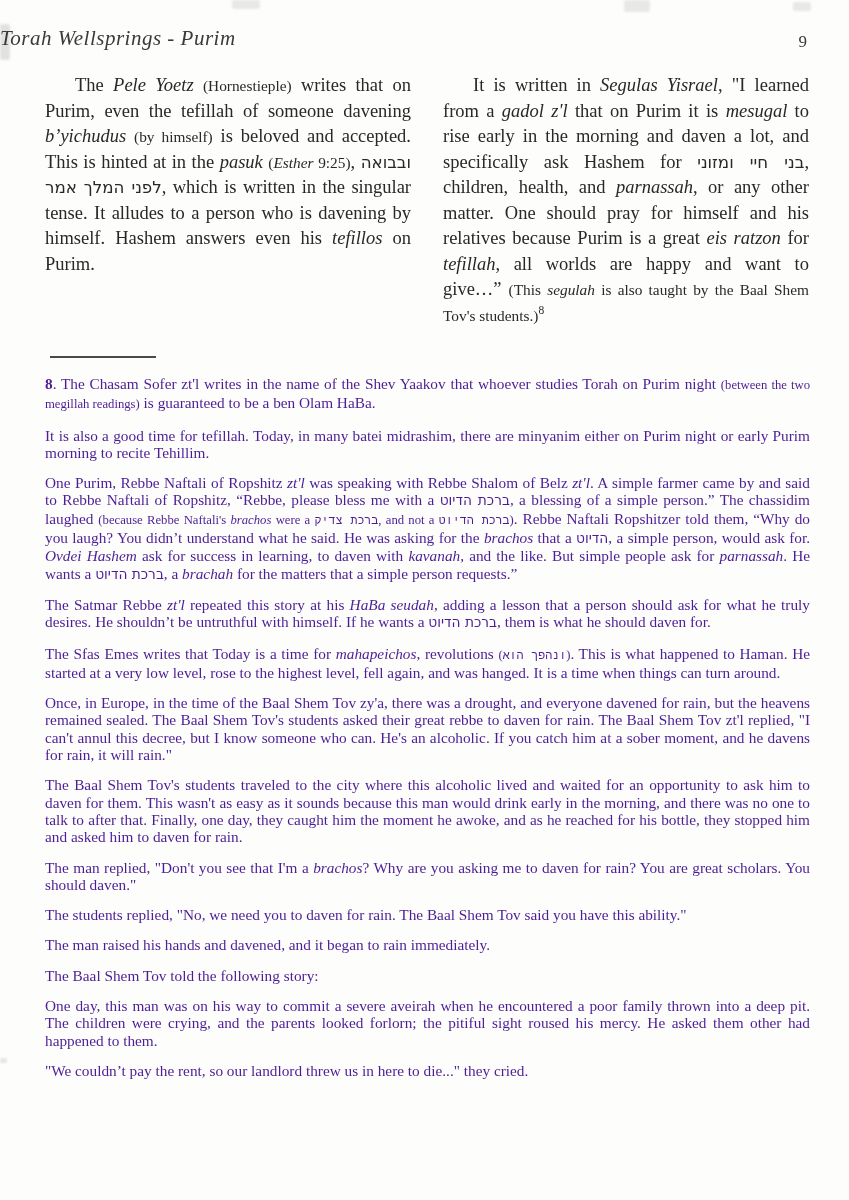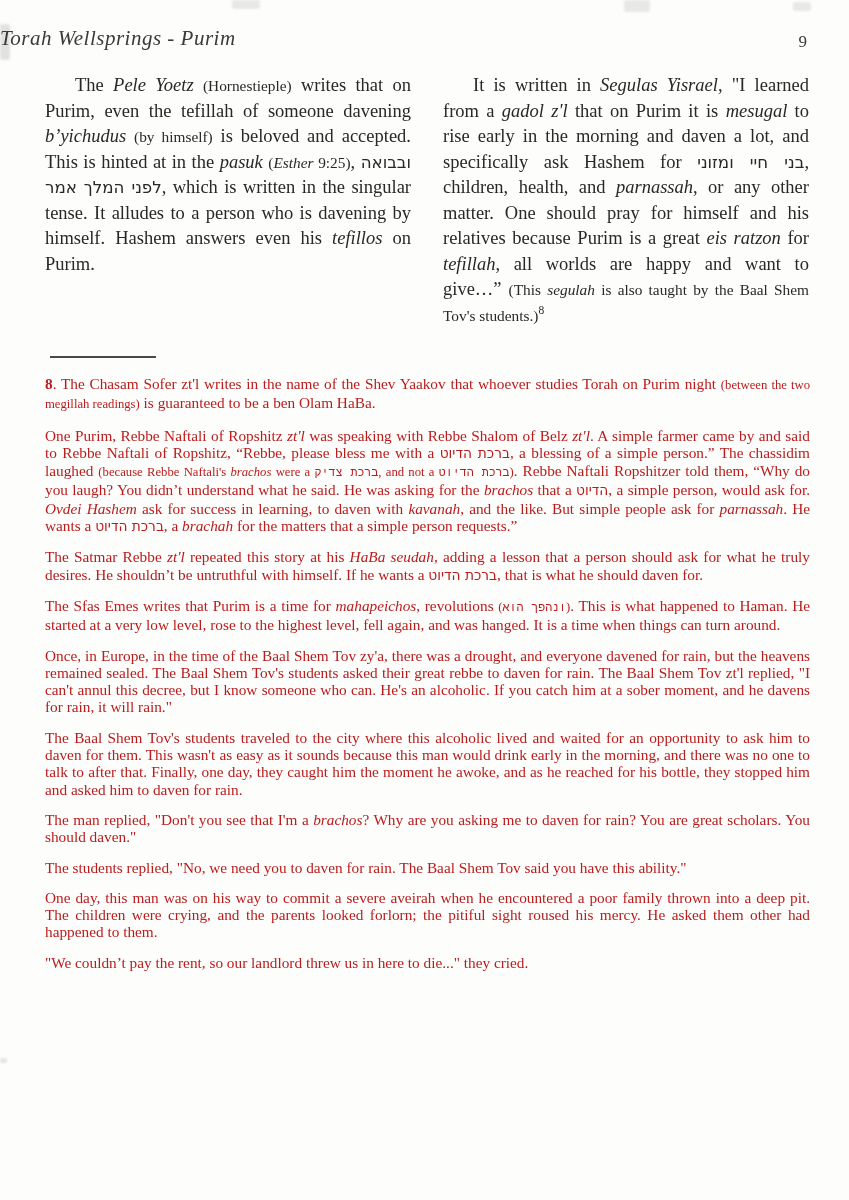--- a/index.html
+++ b/index.html
@@ -57,7 +57,7 @@
     font-size: 15.3px;
     line-height: 17.3px;
     text-align: justify;
-    color: #b91c1c;
+    color: #4c1d95;
   }
   .footnotes p { margin: 0 0 13px 0; }
   .footnotes p:last-child { margin-bottom: 0; }

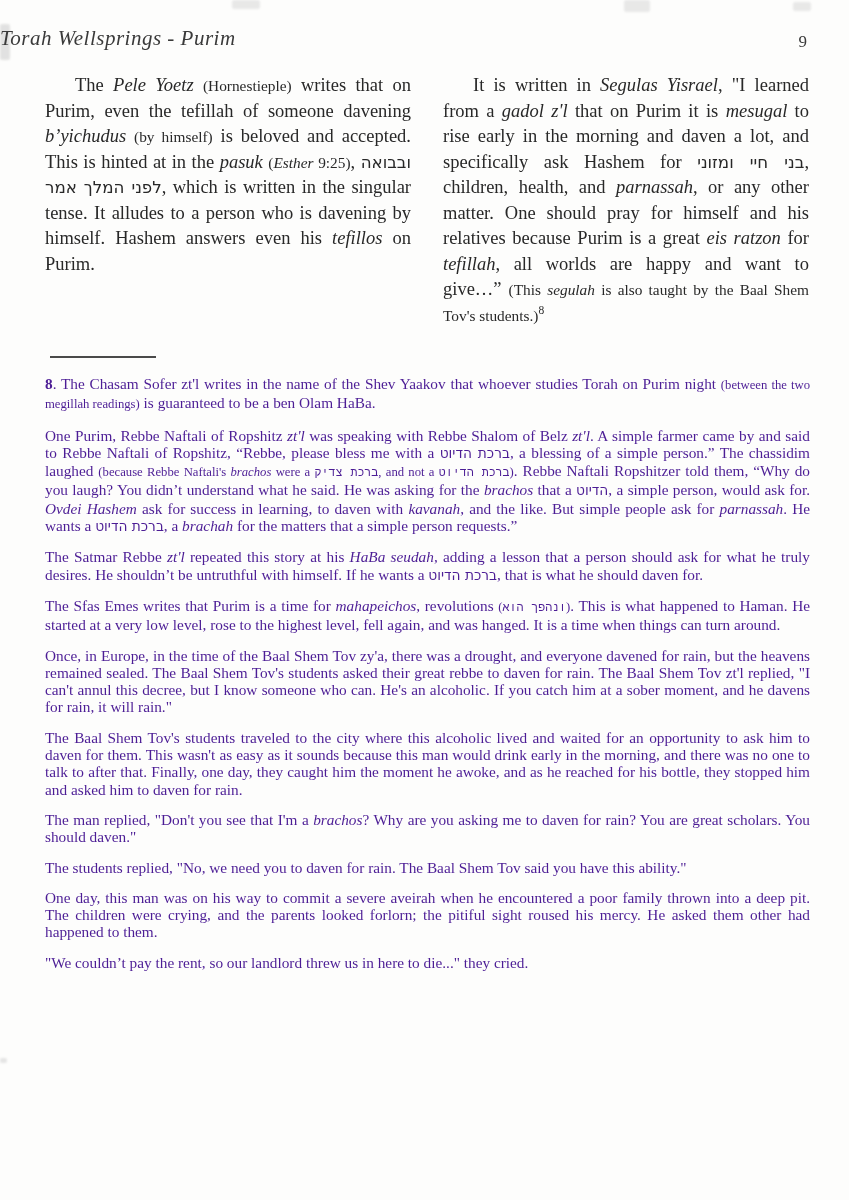--- a/index.html
+++ b/index.html
@@ -108,6 +108,7 @@
 
   <section class="footnotes">
     <p><span class="r-b">8</span><span>. The Chasam Sofer zt'l writes in the name of the Shev Yaakov that whoever studies Torah on Purim night </span><span class="r-sm">(between the two megillah readings)</span><span> is guaranteed to be a ben Olam HaBa.</span></p>
+    <p><span>It is also a good time for tefillah. Today, in many batei midrashim, there are minyanim either on Purim night or early Purim morning to recite Tehillim.</span></p>
     <p><span>One Purim, Rebbe Naftali of Ropshitz </span><span class="r-i">zt'l</span><span> was speaking with Rebbe Shalom of Belz </span><span class="r-i">zt'l</span><span>. A simple farmer came by and said to Rebbe Naftali of Ropshitz, “Rebbe, please bless me with a </span><span class="r-heb">ברכת הדיוט</span><span>, a blessing of a simple person.” The chassidim laughed </span><span class="r-sm">(because Rebbe Naftali's </span><span class="r-smi">brachos</span><span class="r-sm"> were a </span><span class="r-hebs">ברכת צדיק</span><span class="r-sm">, and not a </span><span class="r-hebs">ברכת הדיוט</span><span class="r-sm">)</span><span>. Rebbe Naftali Ropshitzer told them, “Why do you laugh? You didn’t understand what he said. He was asking for the </span><span class="r-i">brachos</span><span> that a </span><span class="r-heb">הדיוט</span><span>, a simple person, would ask for. </span><span class="r-i">Ovdei Hashem</span><span> ask for success in learning, to daven with </span><span class="r-i">kavanah</span><span>, and the like. But simple people ask for </span><span class="r-i">parnassah</span><span>. He wants a </span><span class="r-heb">ברכת הדיוט</span><span>, a </span><span class="r-i">brachah</span><span> for the matters that a simple person requests.”</span></p>
     <p><span>The Satmar Rebbe </span><span class="r-i">zt'l</span><span> repeated this story at his </span><span class="r-i">HaBa seudah</span><span>, adding a lesson that a person should ask for what he truly desires. He shouldn’t be untruthful with himself. If he wants a </span><span class="r-heb">ברכת הדיוט</span><span>, that is what he should daven for.</span></p>
     <p><span>The Sfas Emes writes that Purim is a time for </span><span class="r-i">mahapeichos</span><span>, revolutions </span><span class="r-sm">(</span><span class="r-hebs">ונהפך הוא</span><span class="r-sm">)</span><span>. This is what happened to Haman. He started at a very low level, rose to the highest level, fell again, and was hanged. It is a time when things can turn around.</span></p>

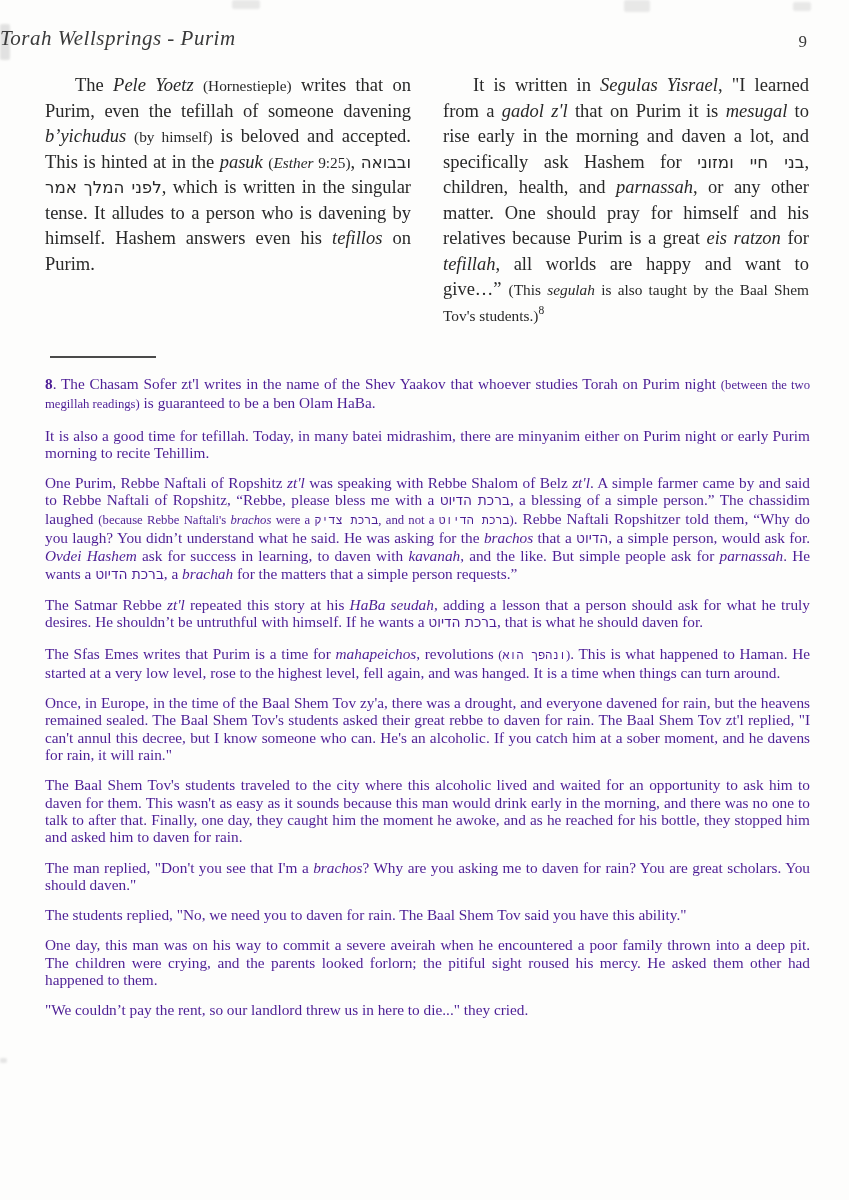--- a/index.html
+++ b/index.html
@@ -110,7 +110,7 @@
     <p><span class="r-b">8</span><span>. The Chasam Sofer zt'l writes in the name of the Shev Yaakov that whoever studies Torah on Purim night </span><span class="r-sm">(between the two megillah readings)</span><span> is guaranteed to be a ben Olam HaBa.</span></p>
     <p><span>It is also a good time for tefillah. Today, in many batei midrashim, there are minyanim either on Purim night or early Purim morning to recite Tehillim.</span></p>
     <p><span>One Purim, Rebbe Naftali of Ropshitz </span><span class="r-i">zt'l</span><span> was speaking with Rebbe Shalom of Belz </span><span class="r-i">zt'l</span><span>. A simple farmer came by and said to Rebbe Naftali of Ropshitz, “Rebbe, please bless me with a </span><span class="r-heb">ברכת הדיוט</span><span>, a blessing of a simple person.” The chassidim laughed </span><span class="r-sm">(because Rebbe Naftali's </span><span class="r-smi">brachos</span><span class="r-sm"> were a </span><span class="r-hebs">ברכת צדיק</span><span class="r-sm">, and not a </span><span class="r-hebs">ברכת הדיוט</span><span class="r-sm">)</span><span>. Rebbe Naftali Ropshitzer told them, “Why do you laugh? You didn’t understand what he said. He was asking for the </span><span class="r-i">brachos</span><span> that a </span><span class="r-heb">הדיוט</span><span>, a simple person, would ask for. </span><span class="r-i">Ovdei Hashem</span><span> ask for success in learning, to daven with </span><span class="r-i">kavanah</span><span>, and the like. But simple people ask for </span><span class="r-i">parnassah</span><span>. He wants a </span><span class="r-heb">ברכת הדיוט</span><span>, a </span><span class="r-i">brachah</span><span> for the matters that a simple person requests.”</span></p>
-    <p><span>The Satmar Rebbe </span><span class="r-i">zt'l</span><span> repeated this story at his </span><span class="r-i">HaBa seudah</span><span>, adding a lesson that a person should ask for what he truly desires. He shouldn’t be untruthful with himself. If he wants a </span><span class="r-heb">ברכת הדיוט</span><span>, that is what he should daven for.</span></p>
+    <p><span>The Satmar Rebbe </span><span class="r-i">zt'l</span><span> repeated this story at his </span><span class="r-i">HaBa seudah</span><span>, adding a lesson that a person should ask for what he truly desires. He shouldn’t be untruthful with himself. If he wants a </span><span class="r-heb">ברכת הדיוט</span><span>, them is what he should daven for.</span></p>
     <p><span>The Sfas Emes writes that Purim is a time for </span><span class="r-i">mahapeichos</span><span>, revolutions </span><span class="r-sm">(</span><span class="r-hebs">ונהפך הוא</span><span class="r-sm">)</span><span>. This is what happened to Haman. He started at a very low level, rose to the highest level, fell again, and was hanged. It is a time when things can turn around.</span></p>
     <p><span>Once, in Europe, in the time of the Baal Shem Tov zy'a, there was a drought, and everyone davened for rain, but the heavens remained sealed. The Baal Shem Tov's students asked their great rebbe to daven for rain. The Baal Shem Tov zt'l replied, "I can't annul this decree, but I know someone who can. He's an alcoholic. If you catch him at a sober moment, and he davens for rain, it will rain."</span></p>
     <p><span>The Baal Shem Tov's students traveled to the city where this alcoholic lived and waited for an opportunity to ask him to daven for them. This wasn't as easy as it sounds because this man would drink early in the morning, and there was no one to talk to after that. Finally, one day, they caught him the moment he awoke, and as he reached for his bottle, they stopped him and asked him to daven for rain.</span></p>

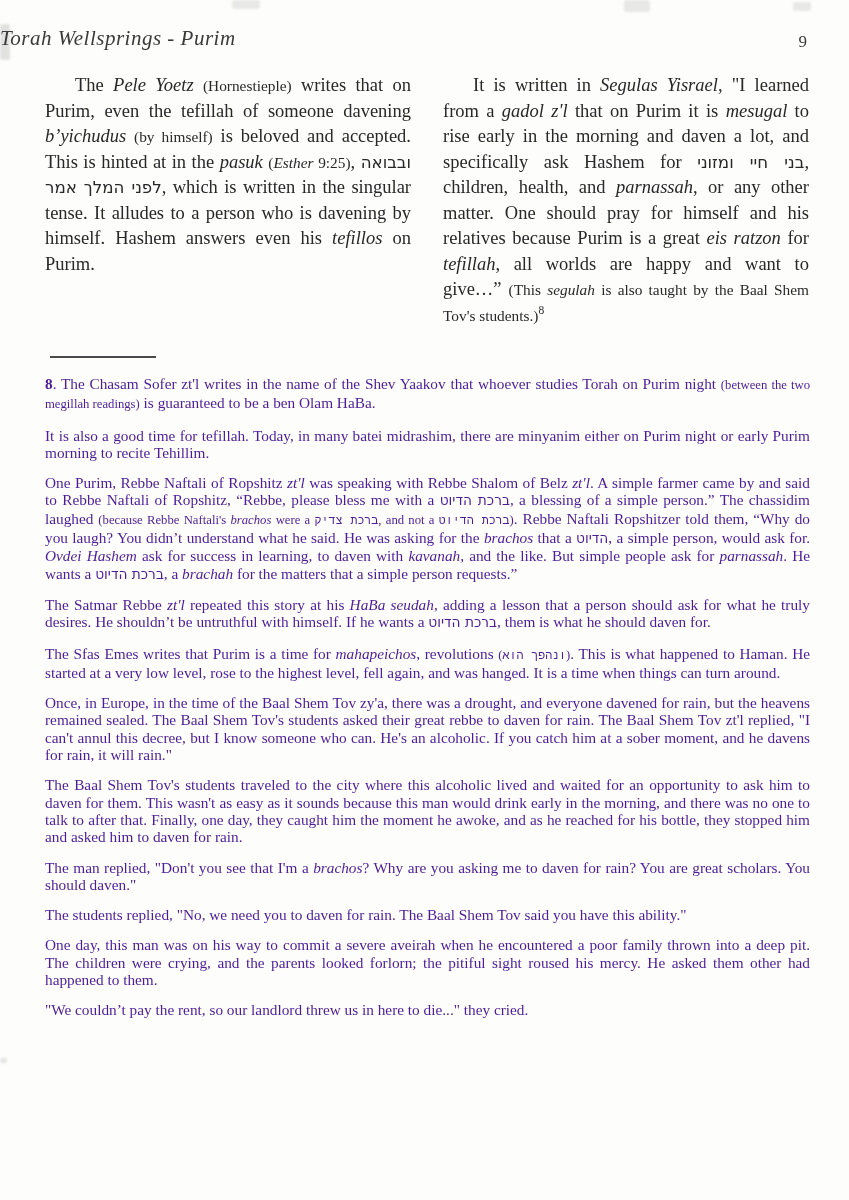--- a/index.html
+++ b/index.html
@@ -111,7 +111,7 @@
     <p><span>It is also a good time for tefillah. Today, in many batei midrashim, there are minyanim either on Purim night or early Purim morning to recite Tehillim.</span></p>
     <p><span>One Purim, Rebbe Naftali of Ropshitz </span><span class="r-i">zt'l</span><span> was speaking with Rebbe Shalom of Belz </span><span class="r-i">zt'l</span><span>. A simple farmer came by and said to Rebbe Naftali of Ropshitz, “Rebbe, please bless me with a </span><span class="r-heb">ברכת הדיוט</span><span>, a blessing of a simple person.” The chassidim laughed </span><span class="r-sm">(because Rebbe Naftali's </span><span class="r-smi">brachos</span><span class="r-sm"> were a </span><span class="r-hebs">ברכת צדיק</span><span class="r-sm">, and not a </span><span class="r-hebs">ברכת הדיוט</span><span class="r-sm">)</span><span>. Rebbe Naftali Ropshitzer told them, “Why do you laugh? You didn’t understand what he said. He was asking for the </span><span class="r-i">brachos</span><span> that a </span><span class="r-heb">הדיוט</span><span>, a simple person, would ask for. </span><span class="r-i">Ovdei Hashem</span><span> ask for success in learning, to daven with </span><span class="r-i">kavanah</span><span>, and the like. But simple people ask for </span><span class="r-i">parnassah</span><span>. He wants a </span><span class="r-heb">ברכת הדיוט</span><span>, a </span><span class="r-i">brachah</span><span> for the matters that a simple person requests.”</span></p>
     <p><span>The Satmar Rebbe </span><span class="r-i">zt'l</span><span> repeated this story at his </span><span class="r-i">HaBa seudah</span><span>, adding a lesson that a person should ask for what he truly desires. He shouldn’t be untruthful with himself. If he wants a </span><span class="r-heb">ברכת הדיוט</span><span>, them is what he should daven for.</span></p>
-    <p><span>The Sfas Emes writes that Purim is a time for </span><span class="r-i">mahapeichos</span><span>, revolutions </span><span class="r-sm">(</span><span class="r-hebs">ונהפך הוא</span><span class="r-sm">)</span><span>. This is what happened to Haman. He started at a very low level, rose to the highest level, fell again, and was hanged. It is a time when things can turn around.</span></p>
+    <p><span>The Sfas Emes writes that Today is a time for </span><span class="r-i">mahapeichos</span><span>, revolutions </span><span class="r-sm">(</span><span class="r-hebs">ונהפך הוא</span><span class="r-sm">)</span><span>. This is what happened to Haman. He started at a very low level, rose to the highest level, fell again, and was hanged. It is a time when things can turn around.</span></p>
     <p><span>Once, in Europe, in the time of the Baal Shem Tov zy'a, there was a drought, and everyone davened for rain, but the heavens remained sealed. The Baal Shem Tov's students asked their great rebbe to daven for rain. The Baal Shem Tov zt'l replied, "I can't annul this decree, but I know someone who can. He's an alcoholic. If you catch him at a sober moment, and he davens for rain, it will rain."</span></p>
     <p><span>The Baal Shem Tov's students traveled to the city where this alcoholic lived and waited for an opportunity to ask him to daven for them. This wasn't as easy as it sounds because this man would drink early in the morning, and there was no one to talk to after that. Finally, one day, they caught him the moment he awoke, and as he reached for his bottle, they stopped him and asked him to daven for rain.</span></p>
     <p><span>The man replied, "Don't you see that I'm a </span><span class="r-i">brachos</span><span>? Why are you asking me to daven for rain? You are great scholars. You should daven."</span></p>

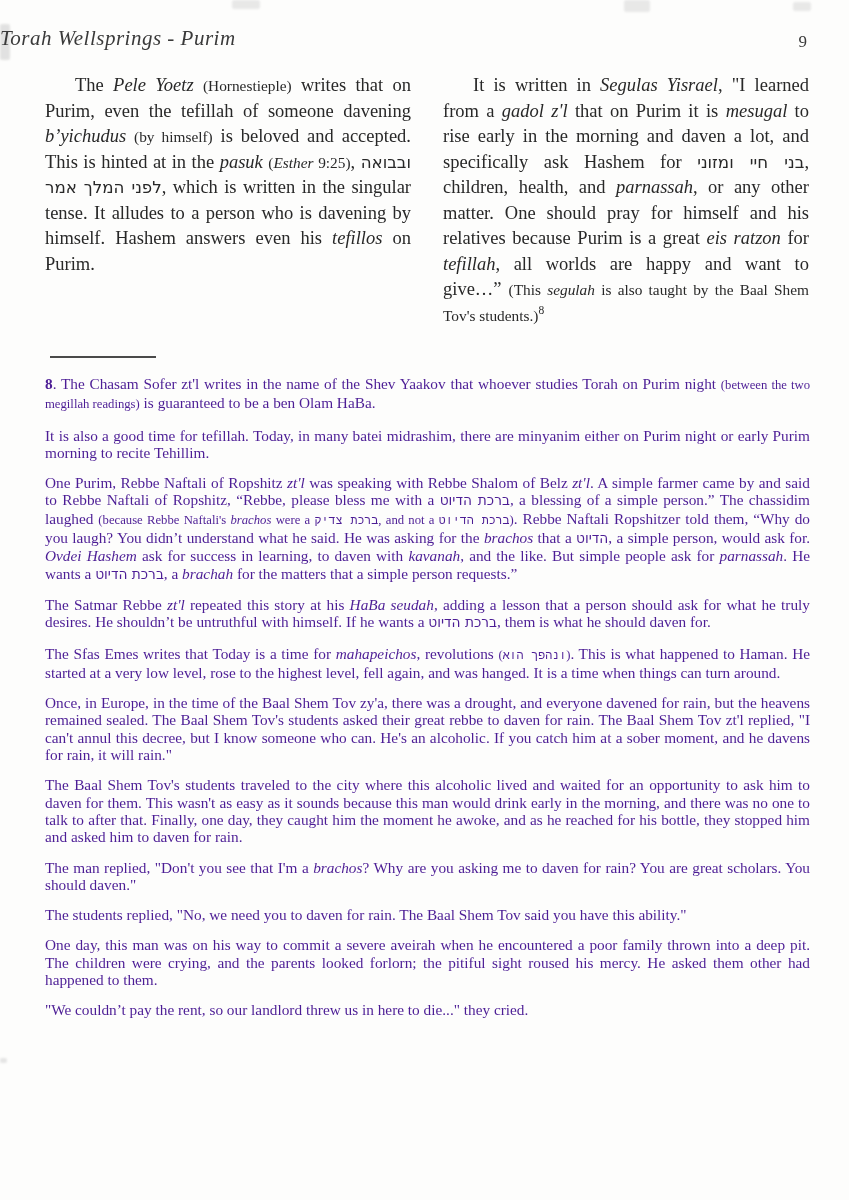--- a/index.html
+++ b/index.html
@@ -116,6 +116,7 @@
     <p><span>The Baal Shem Tov's students traveled to the city where this alcoholic lived and waited for an opportunity to ask him to daven for them. This wasn't as easy as it sounds because this man would drink early in the morning, and there was no one to talk to after that. Finally, one day, they caught him the moment he awoke, and as he reached for his bottle, they stopped him and asked him to daven for rain.</span></p>
     <p><span>The man replied, "Don't you see that I'm a </span><span class="r-i">brachos</span><span>? Why are you asking me to daven for rain? You are great scholars. You should daven."</span></p>
     <p><span>The students replied, "No, we need you to daven for rain. The Baal Shem Tov said you have this ability."</span></p>
+    <p><span>The man raised his hands and davened, and it began to rain immediately.</span></p>
     <p><span>One day, this man was on his way to commit a severe aveirah when he encountered a poor family thrown into a deep pit. The children were crying, and the parents looked forlorn; the pitiful sight roused his mercy. He asked them other had happened to them.</span></p>
     <p><span>"We couldn’t pay the rent, so our landlord threw us in here to die..." they cried.</span></p>
   </section>

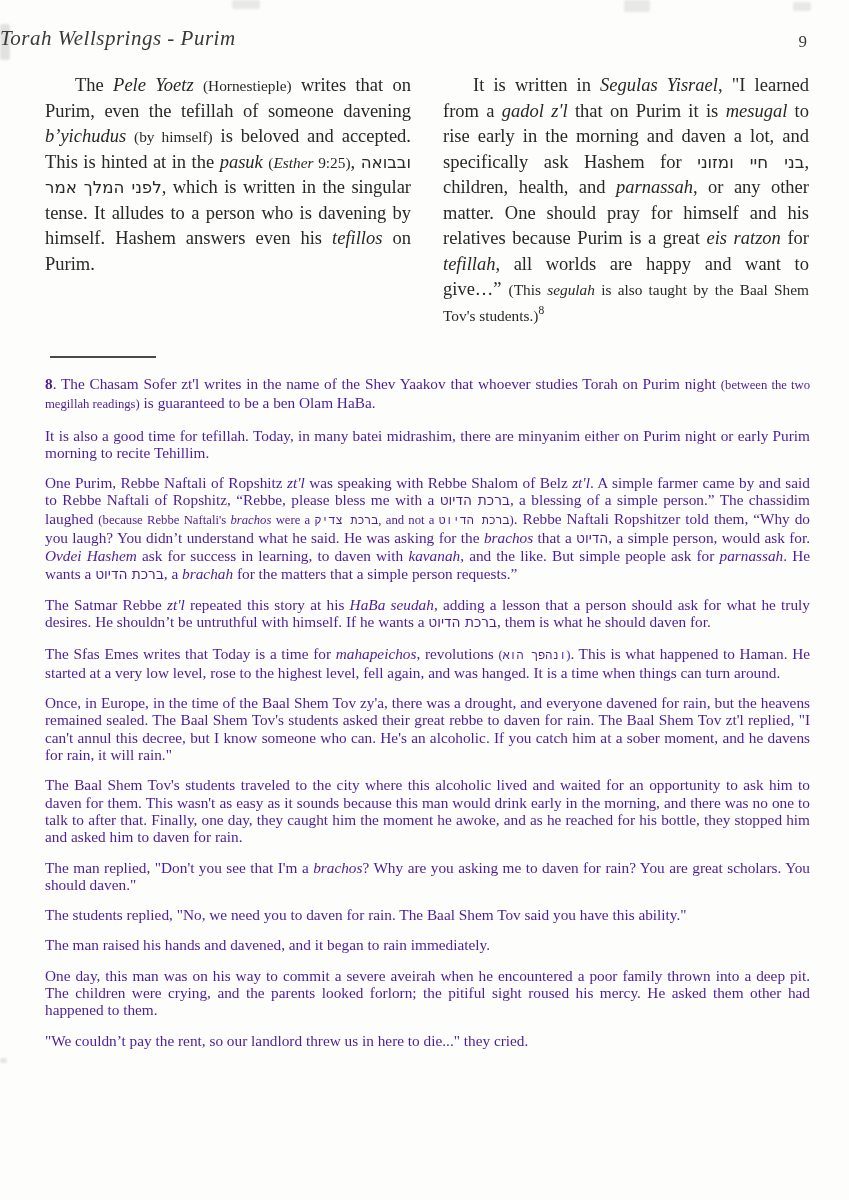--- a/index.html
+++ b/index.html
@@ -117,6 +117,7 @@
     <p><span>The man replied, "Don't you see that I'm a </span><span class="r-i">brachos</span><span>? Why are you asking me to daven for rain? You are great scholars. You should daven."</span></p>
     <p><span>The students replied, "No, we need you to daven for rain. The Baal Shem Tov said you have this ability."</span></p>
     <p><span>The man raised his hands and davened, and it began to rain immediately.</span></p>
+    <p><span>The Baal Shem Tov told the following story:</span></p>
     <p><span>One day, this man was on his way to commit a severe aveirah when he encountered a poor family thrown into a deep pit. The children were crying, and the parents looked forlorn; the pitiful sight roused his mercy. He asked them other had happened to them.</span></p>
     <p><span>"We couldn’t pay the rent, so our landlord threw us in here to die..." they cried.</span></p>
   </section>

